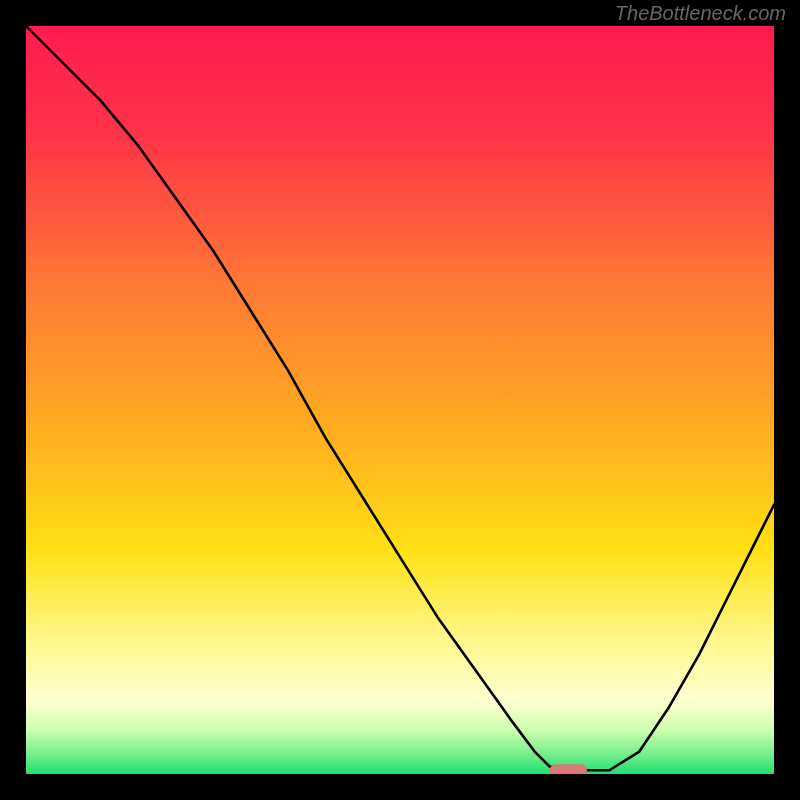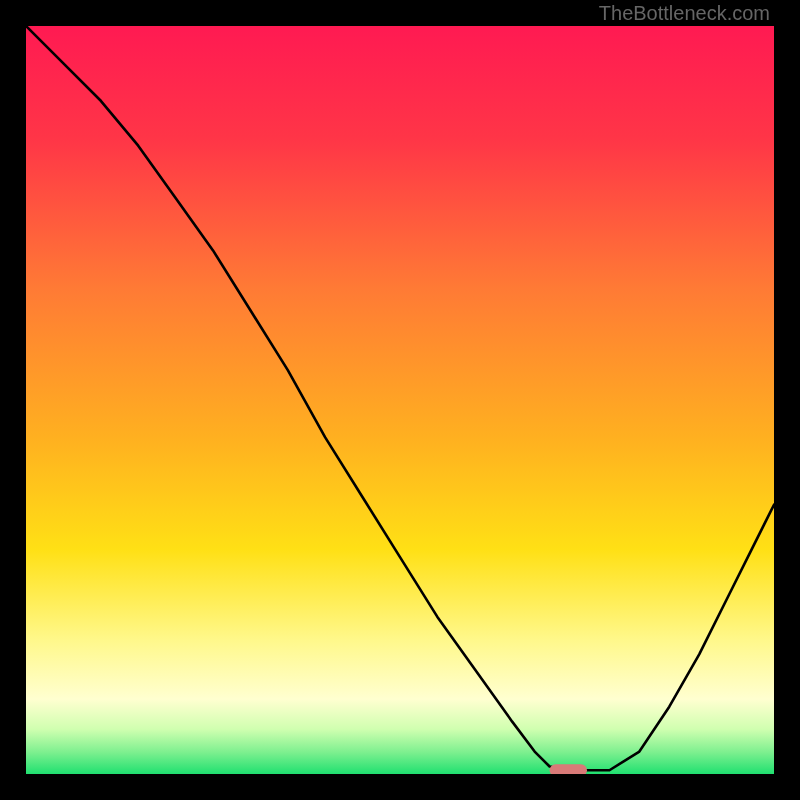--- a/index.html
+++ b/index.html
@@ -14,11 +14,12 @@
   .watermark {
     position: absolute;
     top: 2px;
-    right: 30px;
+    right: 14px;
     color: #666;
     font-size: 20px;
     font-weight: 500;
     z-index: 10;
+    font-style: italic;
   }
   .plot-area {
     position: absolute;

